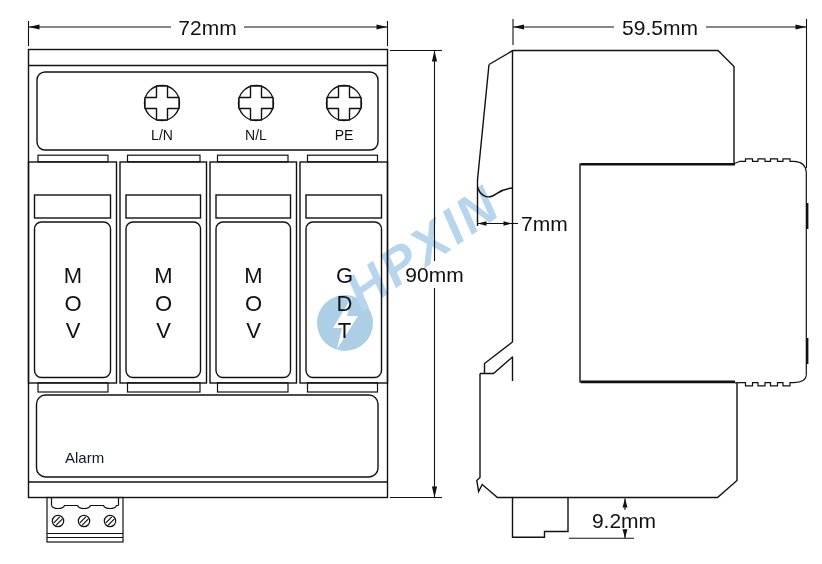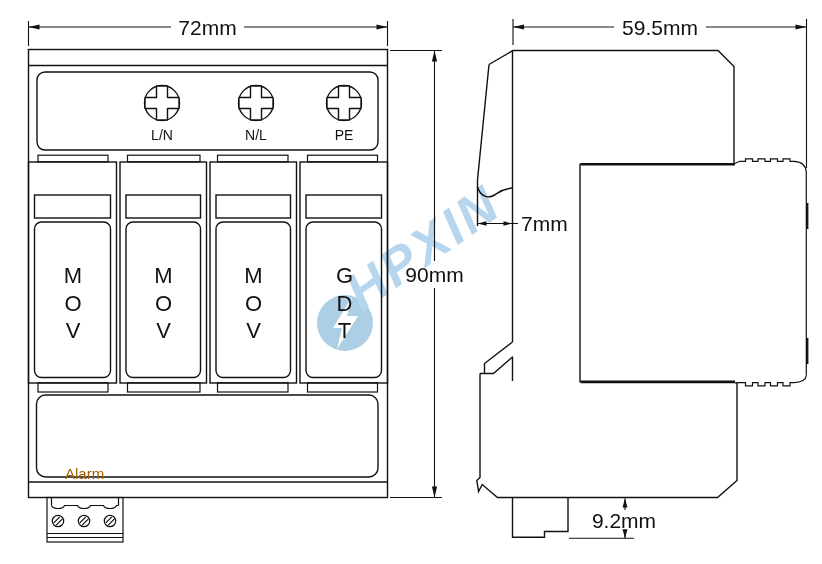--- a/index.html
+++ b/index.html
@@ -12,8 +12,8 @@
                 font-size:22px;line-height:1;color:#111;
                 writing-mode:vertical-lr;text-orientation:upright;letter-spacing:2.5px;
                 font-family:"Liberation Sans",sans-serif;}
-  .alarm-label{position:absolute;left:65px;top:449px;font-size:15px;color:#a16207;
-               font-family:"Liberation Sans",sans-serif;margin-top:16px;}
+  .alarm-label{position:absolute;left:65px;top:449px;font-size:15px;color:#0f172a;
+               font-family:"Liberation Sans",sans-serif;}
   .wm-text{font-size:52px;font-weight:700;font-style:italic;letter-spacing:3px;}
 </style>
 </head>

